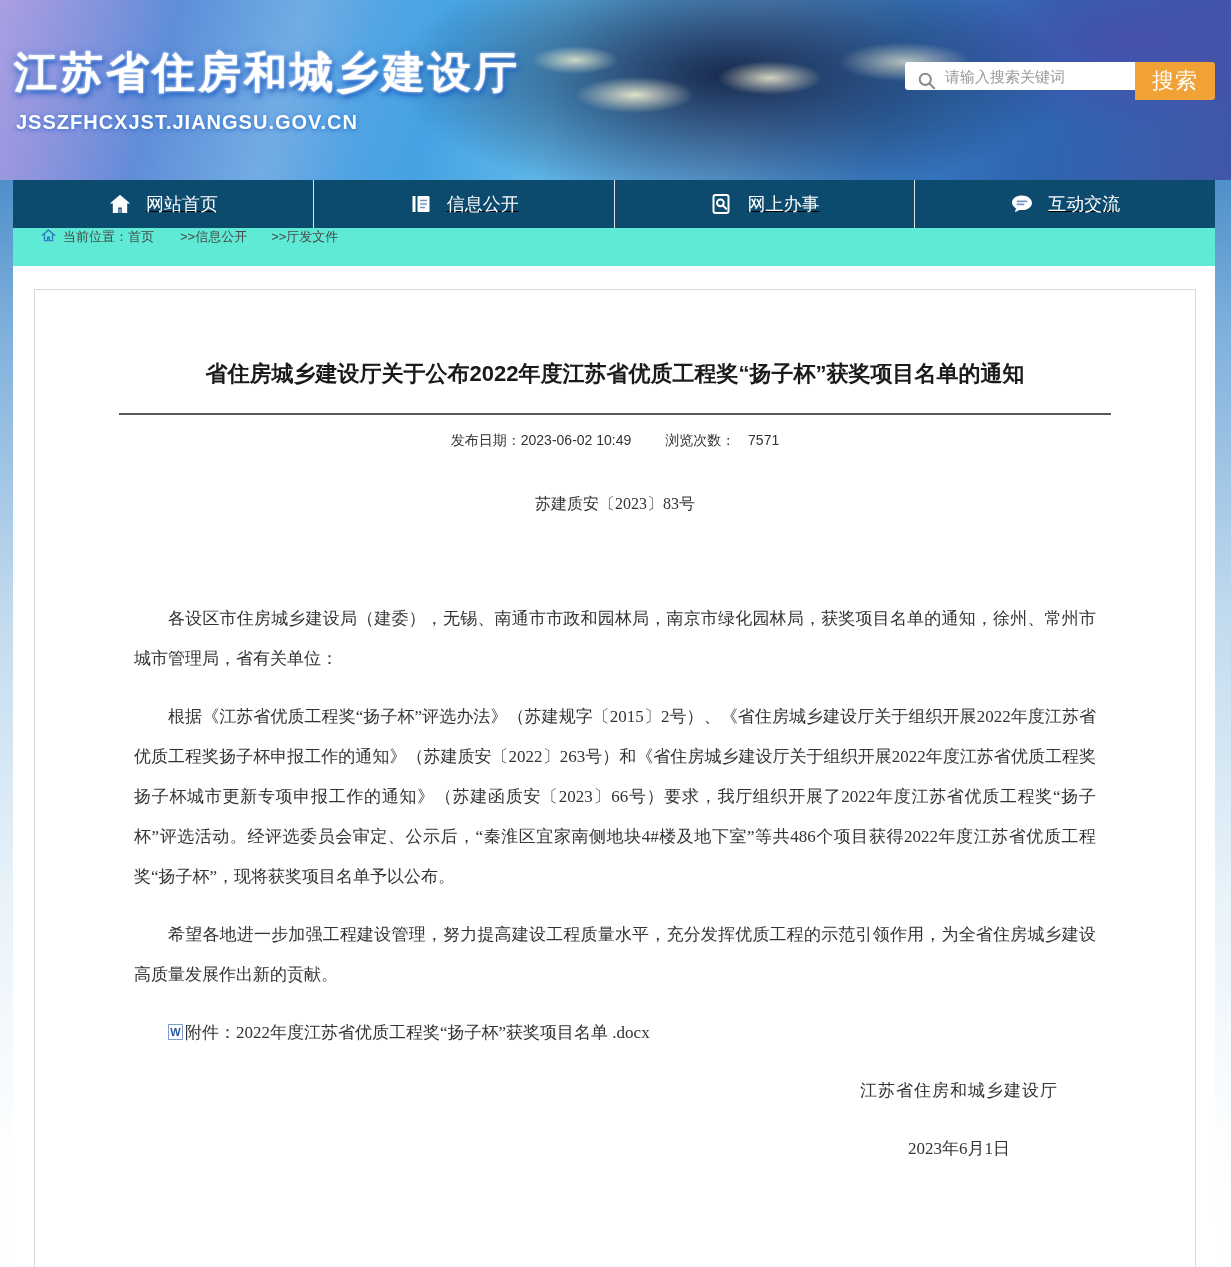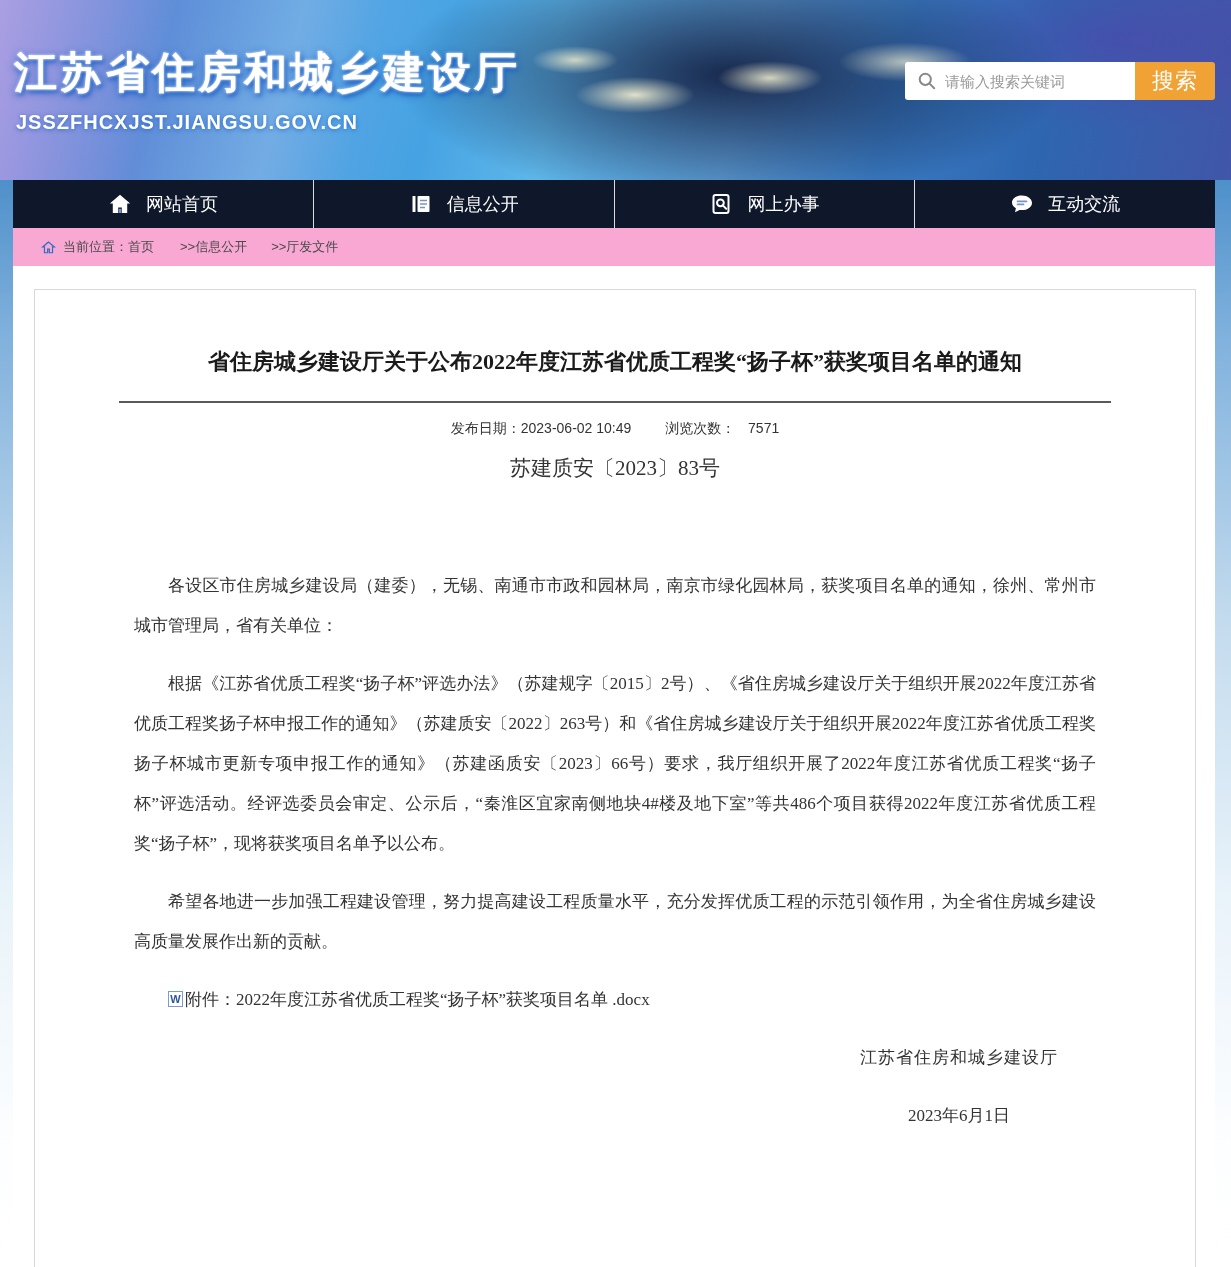--- a/index.html
+++ b/index.html
@@ -35,7 +35,7 @@
   .search-bar { position: absolute; right: 16px; top: 62px; width: 310px; height: 38px; display: flex; }
   .search-field { position: relative; flex: 1; }
   .search-field input {
-    width: 100%; height: 38px; border: 0; outline: none; background: #ffffff;
+    width: 100%; height: 28px; border: 0; outline: none; background: #ffffff;
     border-radius: 3px 0 0 3px; padding: 0 8px 0 40px; font-size: 15px; color: #333;
   }
   .search-field input::placeholder { color: #9a9a9a; }

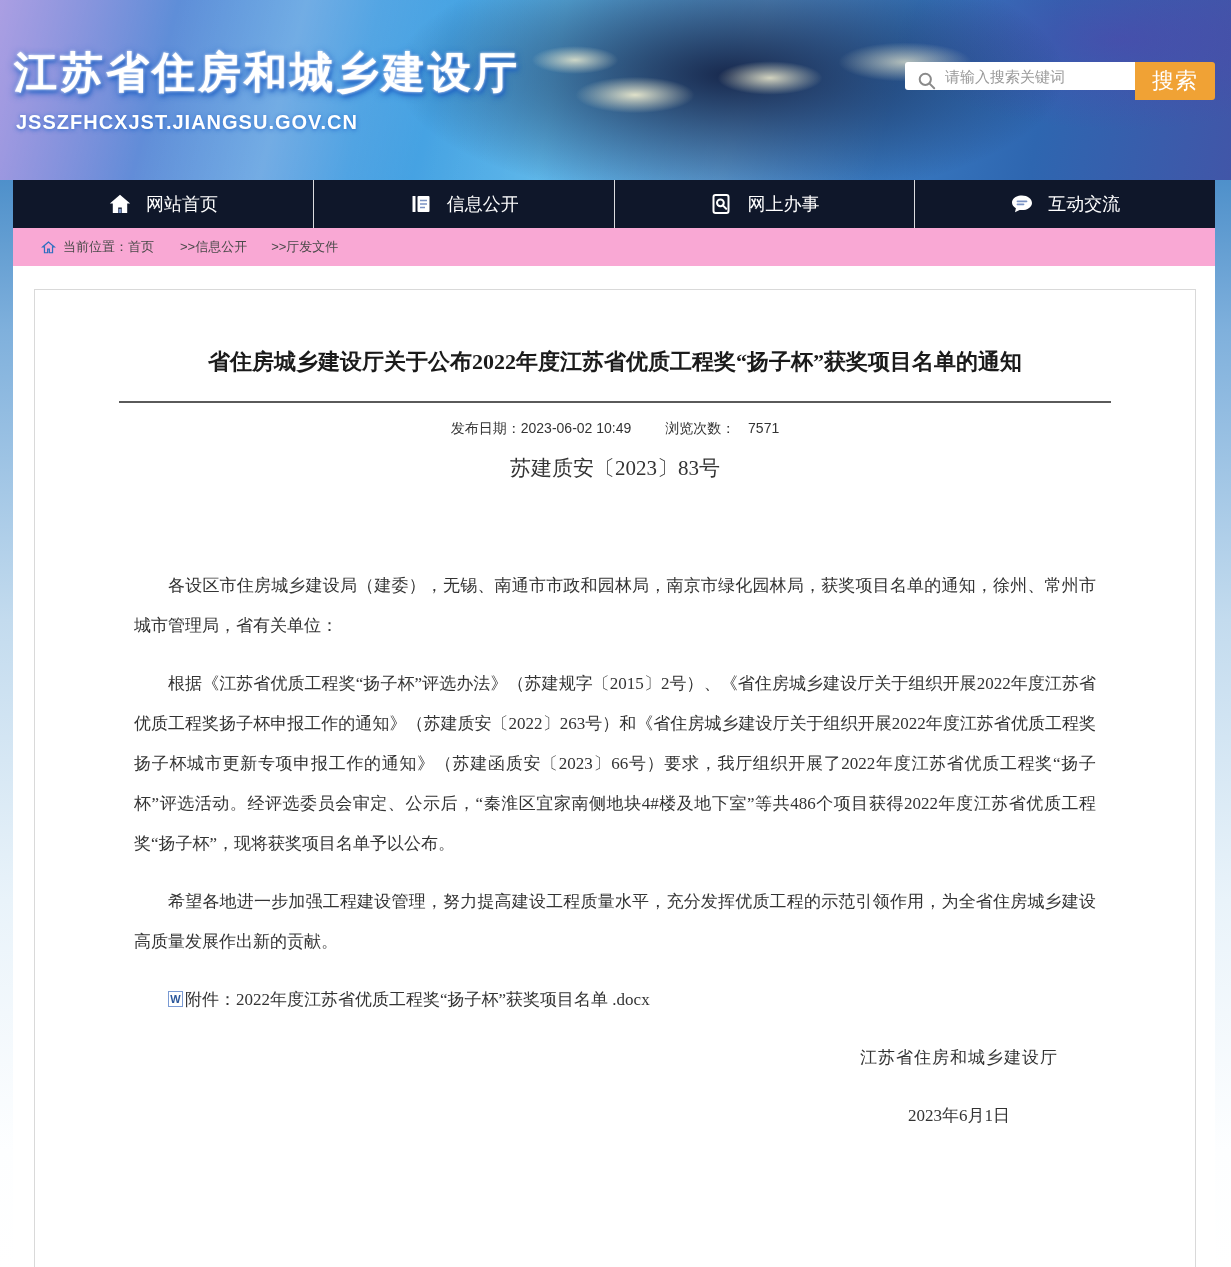--- a/index.html
+++ b/index.html
@@ -48,7 +48,7 @@
 
   
   .nav {
-    margin: 0 16px 0 13px; height: 48px; background: #0f172a; display: flex;
+    margin: 0 16px 0 13px; height: 48px; background: #0c4a6e; display: flex; text-decoration: underline;
   }
   .nav-item {
     flex: 1; display: flex; align-items: center; justify-content: center; gap: 14px;

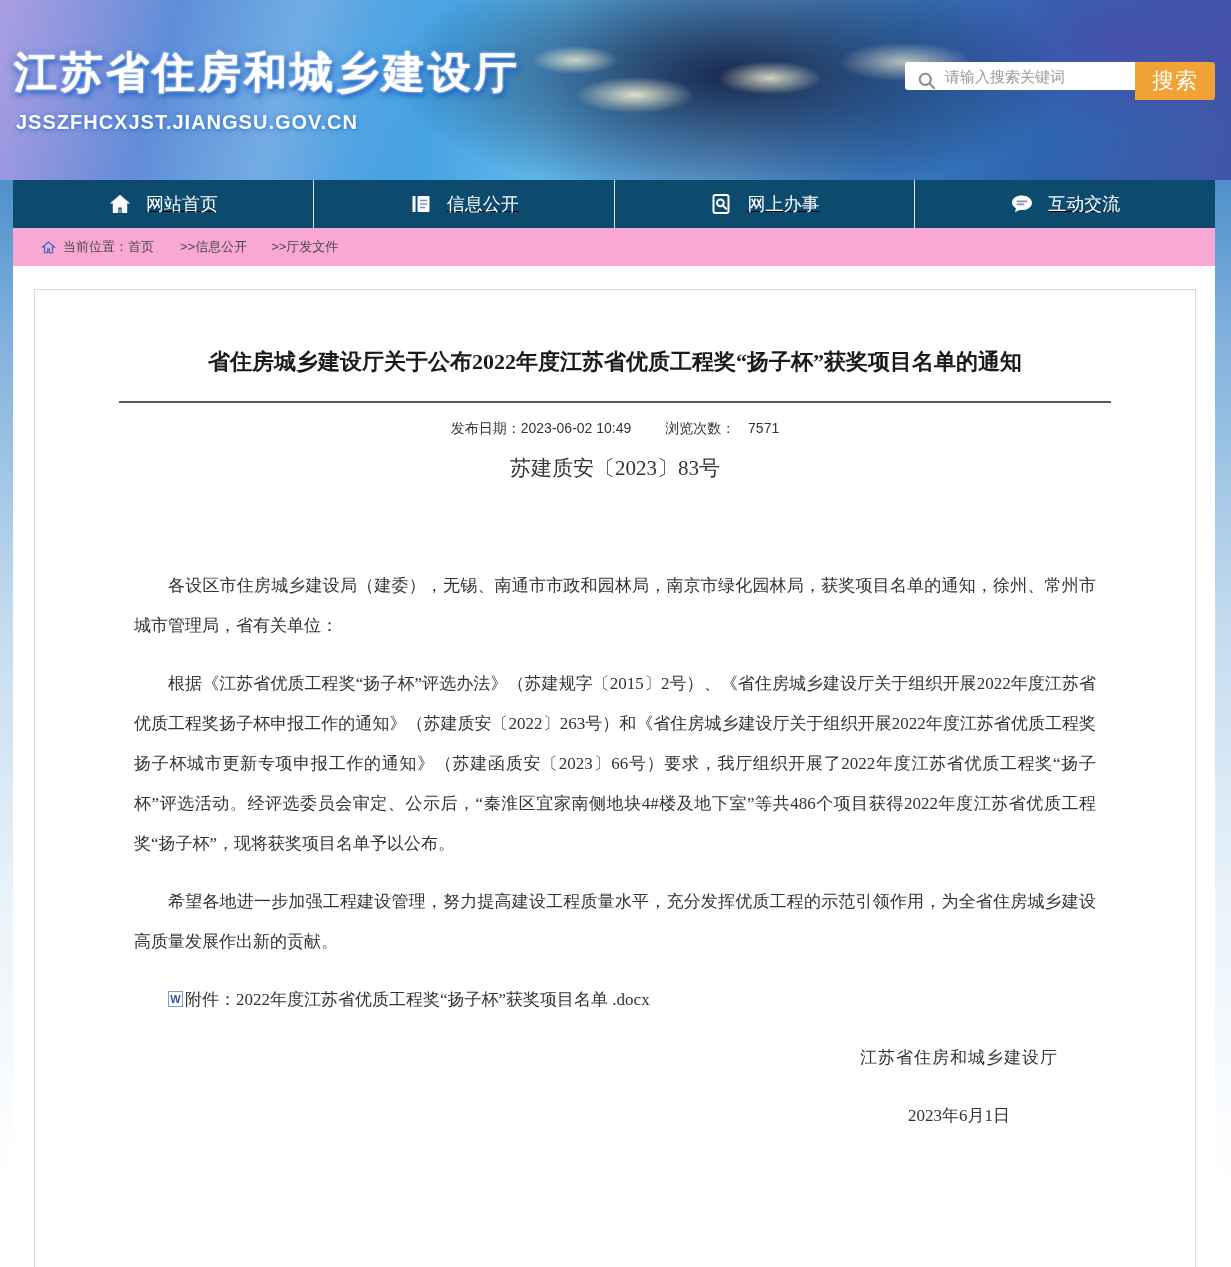--- a/index.html
+++ b/index.html
@@ -61,7 +61,7 @@
   
   .main-container { margin: 0 16px 0 13px; background: #ffffff; min-height: 1039px; }
   .breadcrumb {
-    height: 38px; background: #f9a8d4; display: flex; align-items: center;
+    height: 38px; background: #5eead4; display: flex; 
     padding-left: 28px; font-size: 13px; color: #4a4a4a;
   }
   .crumb-home-icon { width: 15px; height: 15px; margin-right: 7px; display: inline-flex; }

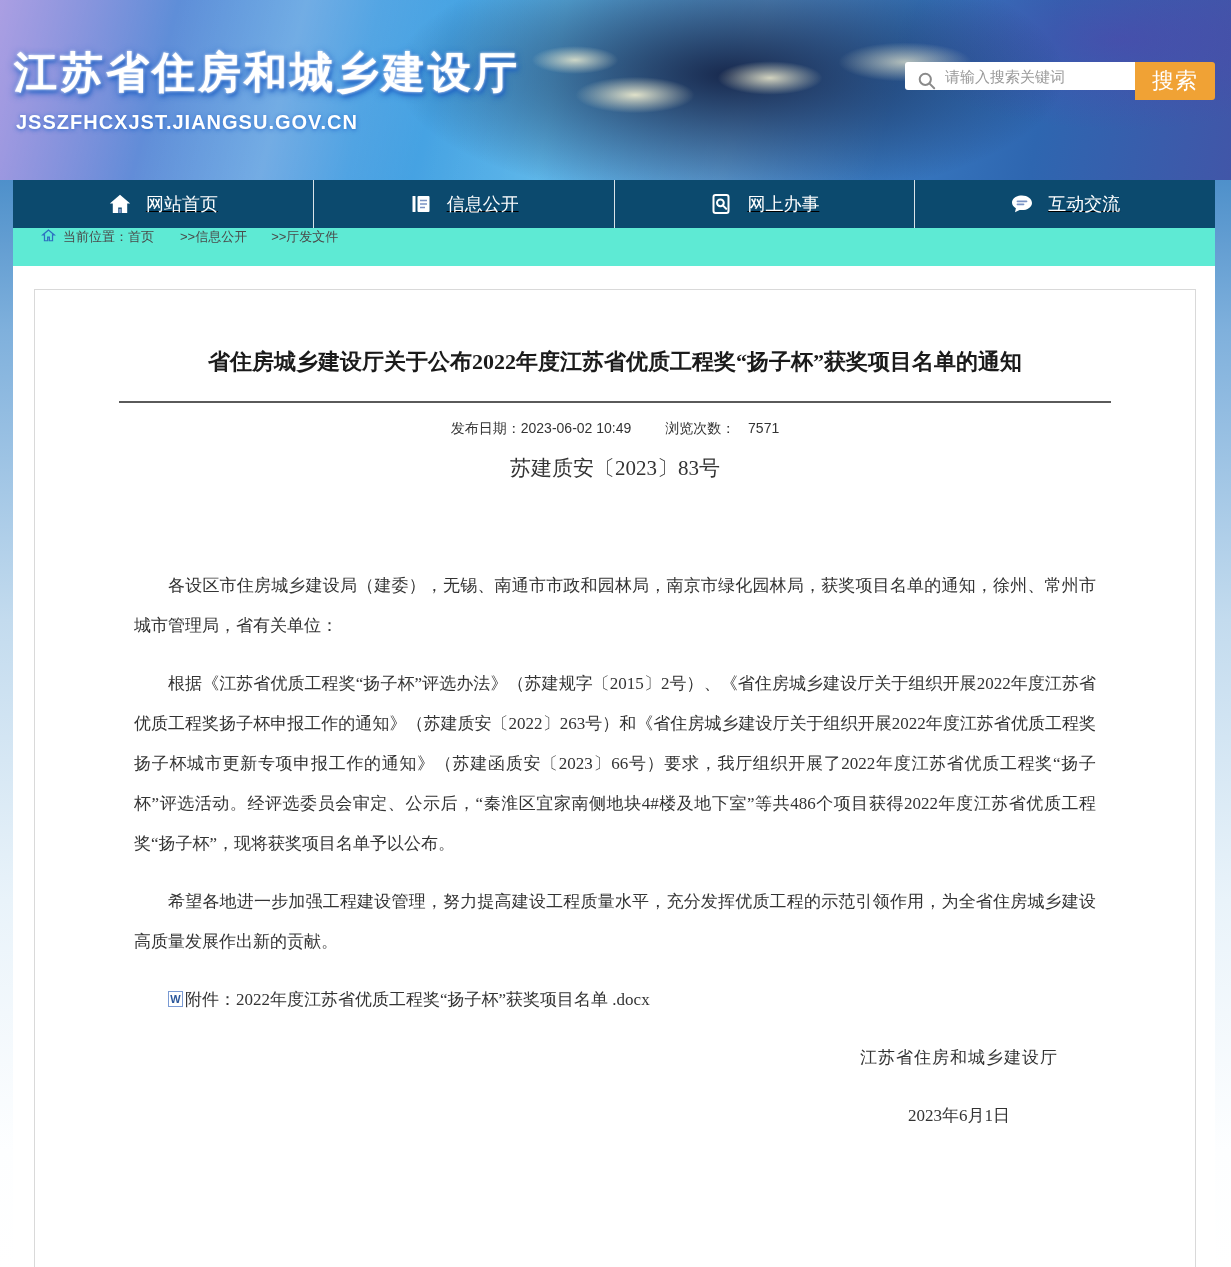--- a/index.html
+++ b/index.html
@@ -77,8 +77,8 @@
   }
 
   .article-title {
-    margin: 0; text-align: center; font-size: 22px; line-height: 36px; font-weight: 700;
-    color: #1a1a1a; font-family: Liberation Serif, serif;
+    margin: 12px; text-align: center; font-size: 22px; line-height: 36px; font-weight: 700;
+    color: #1a1a1a; font-family: Liberation Sans, sans-serif;
   }
   .title-divider { border: 0; border-top: 2px solid #5a5a5a; margin: 21px -15px 0 -15px; }
 

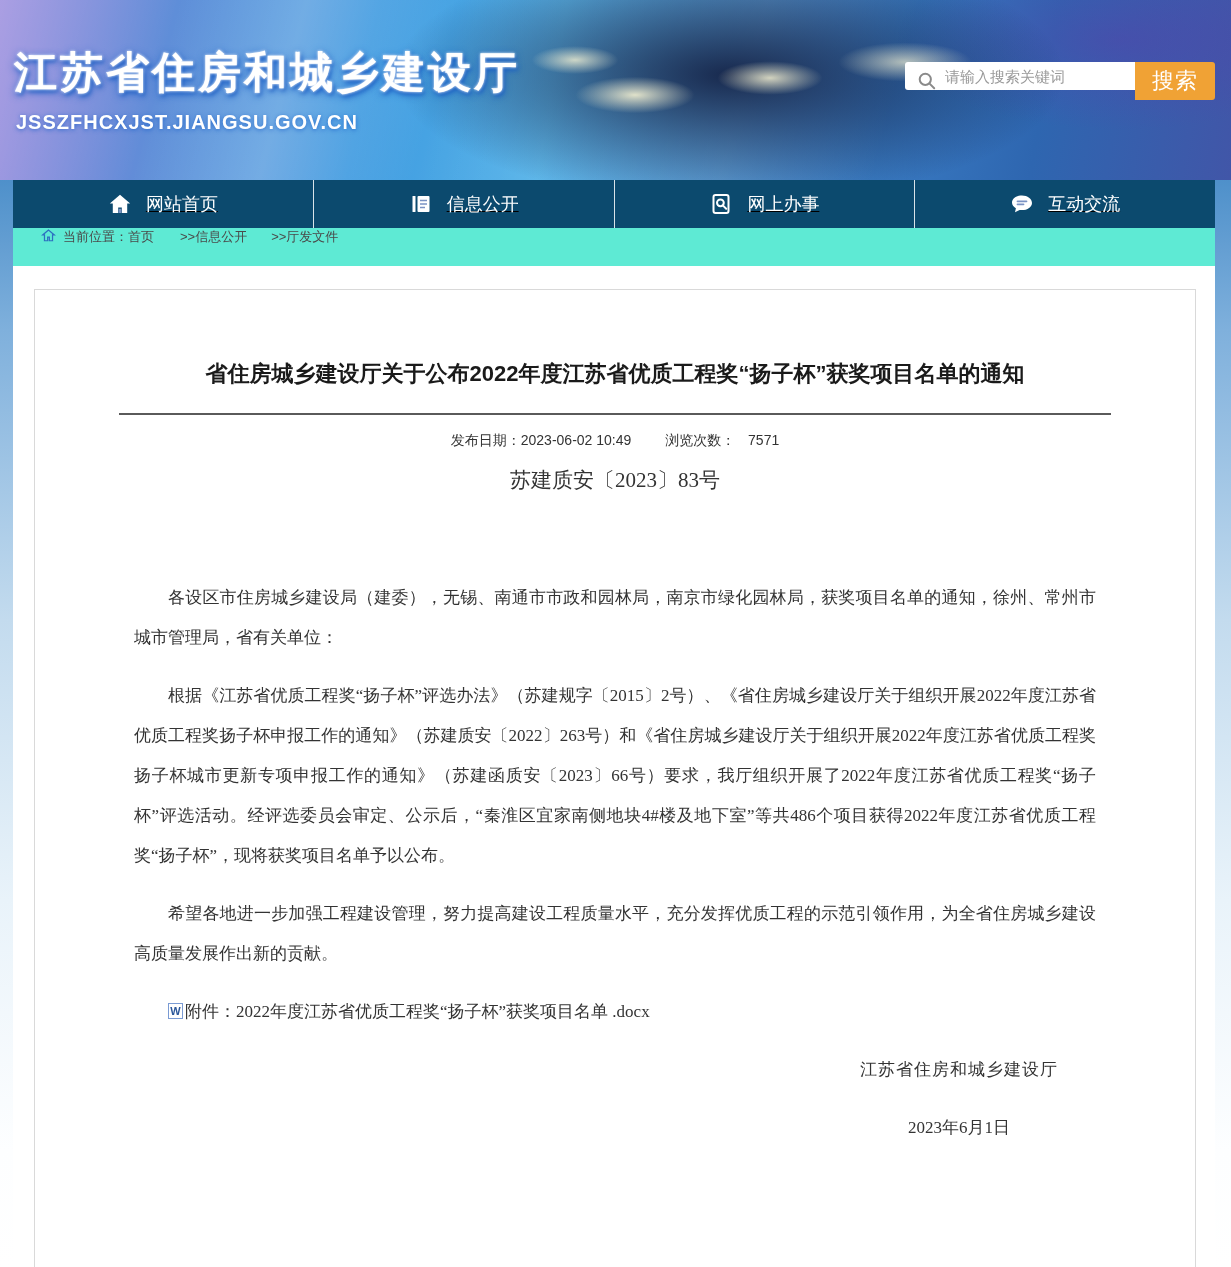--- a/index.html
+++ b/index.html
@@ -89,7 +89,7 @@
   .meta-views-label { margin-left: 30px; }
   .meta-views-value { margin-left: 9px; }
 
-  .doc-number { margin-top: 16px; text-align: center; font-size: 21px; color: #333; }
+  .doc-number { margin-top: 44px; text-align: center; font-size: 16px; color: #333; }
 
   .article-body { margin-top: 84px; font-size: 17px; line-height: 40px; text-align: justify; }
   .article-body p { margin: 0 0 18px 0; text-indent: 2em; }

